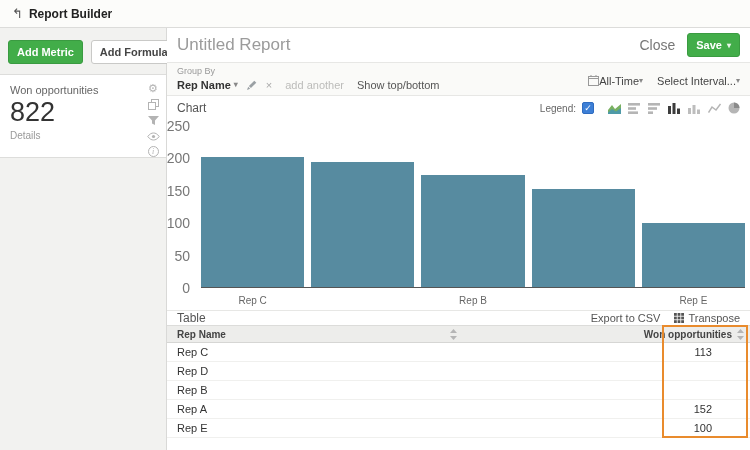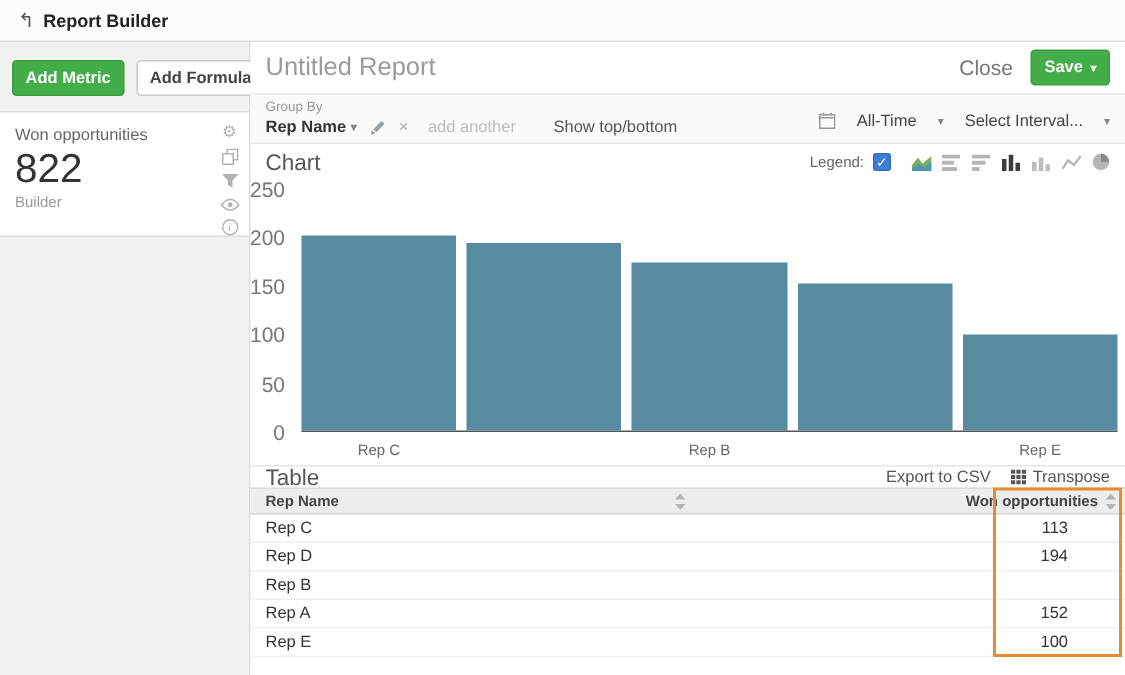--- a/index.html
+++ b/index.html
@@ -41,7 +41,7 @@
   .gb-field { font-weight:bold; color:#333; cursor:pointer; display:flex; align-items:center; gap:3px; }
   .gb-x { color:#aaa; font-size:11px; cursor:pointer; }
   .gb-add { color:#bcbcba; margin-left:6px; }
-  .gb-topbottom { color:#555; margin-left:18px; cursor:pointer; }
+  .gb-topbottom { color:#555; margin-left:6px; cursor:pointer; }
   .gb-right { display:flex; align-items:center; gap:14px; margin-top:-8px; }
   .gb-time, .gb-interval { display:flex; align-items:center; gap:14px; color:#444; cursor:pointer; }
   .caret { font-size:8px; color:#888; }

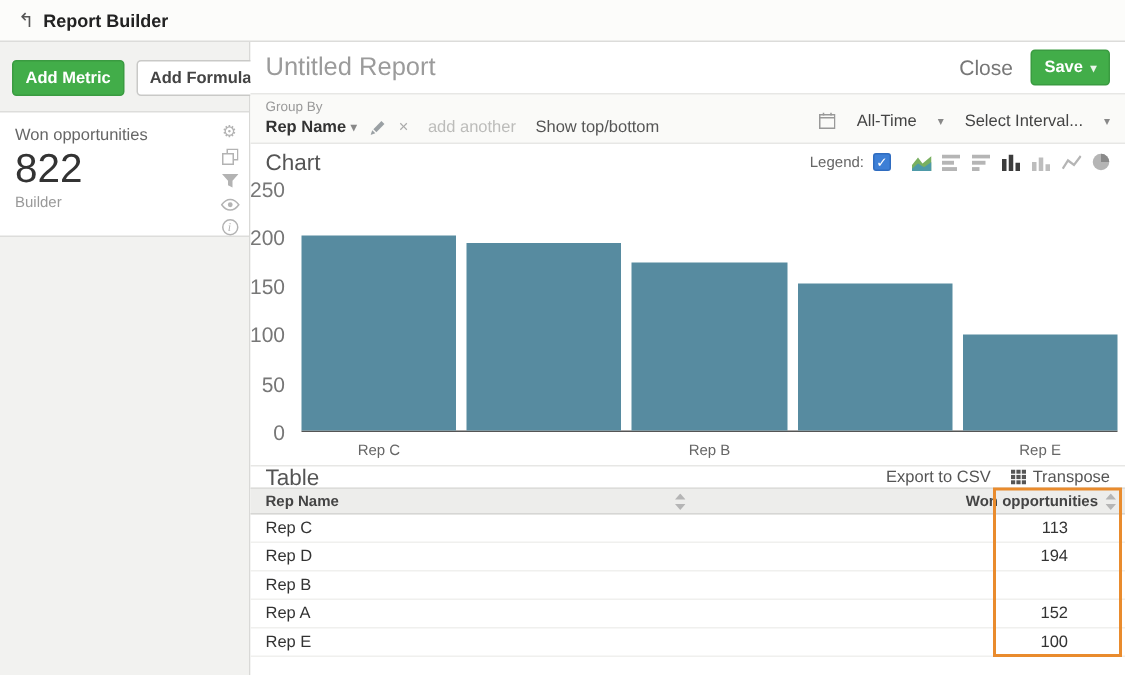--- a/index.html
+++ b/index.html
@@ -43,7 +43,7 @@
   .gb-add { color:#bcbcba; margin-left:6px; }
   .gb-topbottom { color:#555; margin-left:6px; cursor:pointer; }
   .gb-right { display:flex; align-items:center; gap:14px; margin-top:-8px; }
-  .gb-time, .gb-interval { display:flex; align-items:center; gap:14px; color:#444; cursor:pointer; }
+  .gb-time, .gb-interval { display:flex; align-items:center; gap:0; color:#444; cursor:pointer; }
   .caret { font-size:8px; color:#888; }
   .btn-save .caret { color:#eaf6ea; }
 

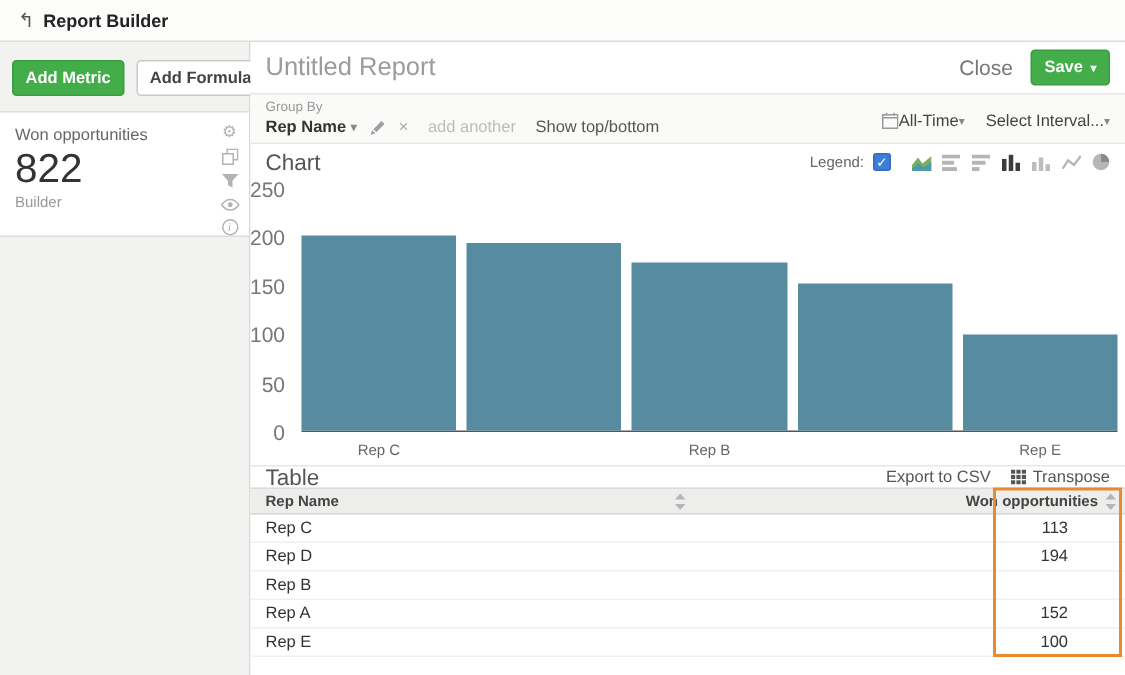--- a/index.html
+++ b/index.html
@@ -48,7 +48,7 @@
   .btn-save .caret { color:#eaf6ea; }
 
   .section-head { display:flex; justify-content:space-between; align-items:center; padding:0 10px; height:24px; }
-  .section-title { font-size:15px; color:#555; }
+  .section-title { font-size:12px; color:#555; }
   .legend-cluster { display:flex; align-items:center; gap:6px; }
   .legend-label { font-size:10px; color:#666; }
   .checkbox { width:12px; height:12px; background:#3d7fd6; border:1px solid #2f6cc0; border-radius:2px; color:#fff; font-size:9px; display:flex; align-items:center; justify-content:center; cursor:pointer; }

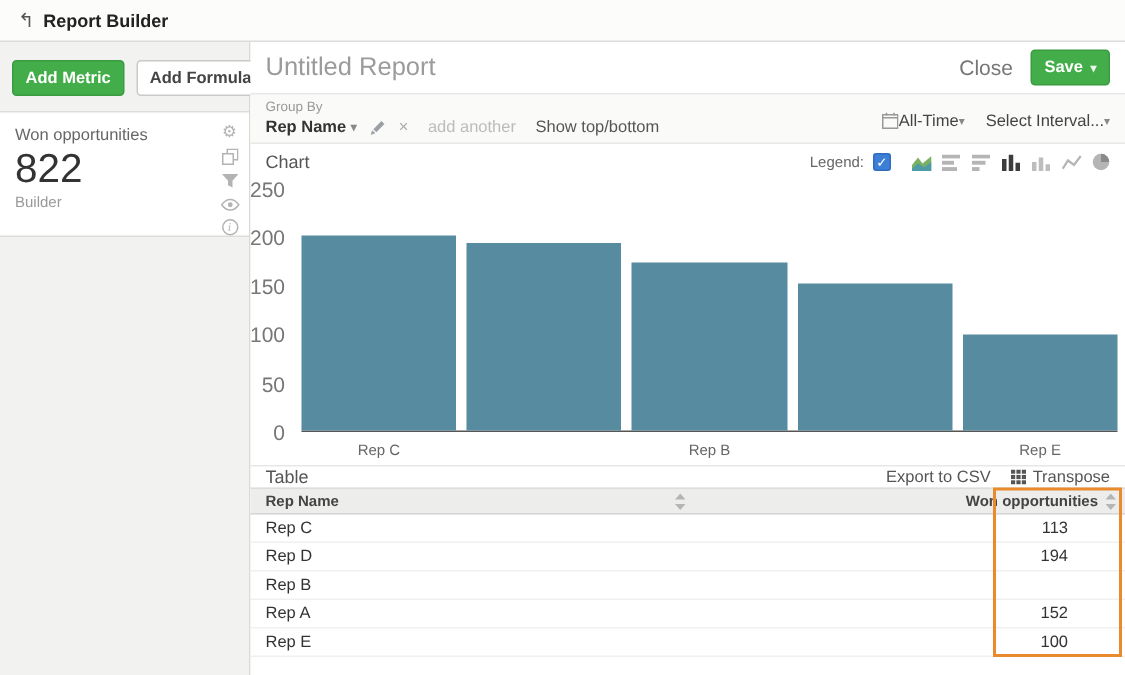--- a/index.html
+++ b/index.html
@@ -97,7 +97,7 @@
     <div class="metric-card">
       <div class="metric-name">Won opportunities</div>
       <div class="metric-value">822</div>
-      <div class="metric-details">Builder</div>
+      <div class="metric-details">Details</div>
       <div class="metric-icons">
         <span class="mi">⚙</span>
         <span class="mi">

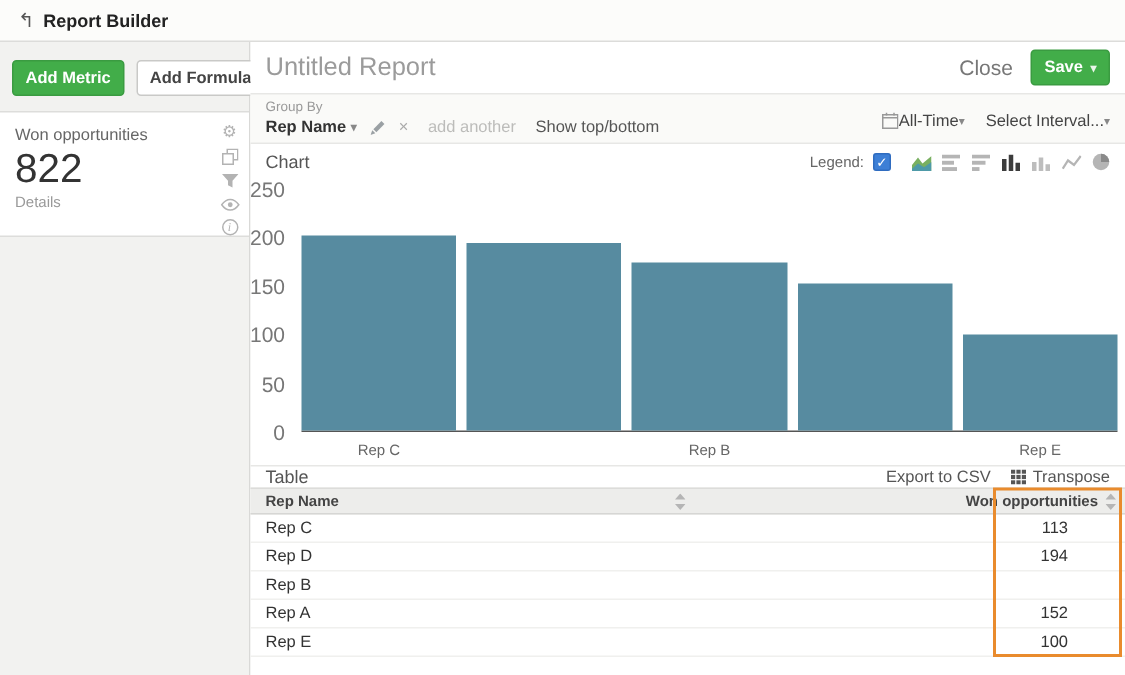--- a/index.html
+++ b/index.html
@@ -305,7 +305,6 @@
           </div>
           <div class="trow">
             <div class="tcell name">Rep D</div>
-            <div class="tcell value">194</div>
           </div>
           <div class="trow">
             <div class="tcell name">Rep B</div>

